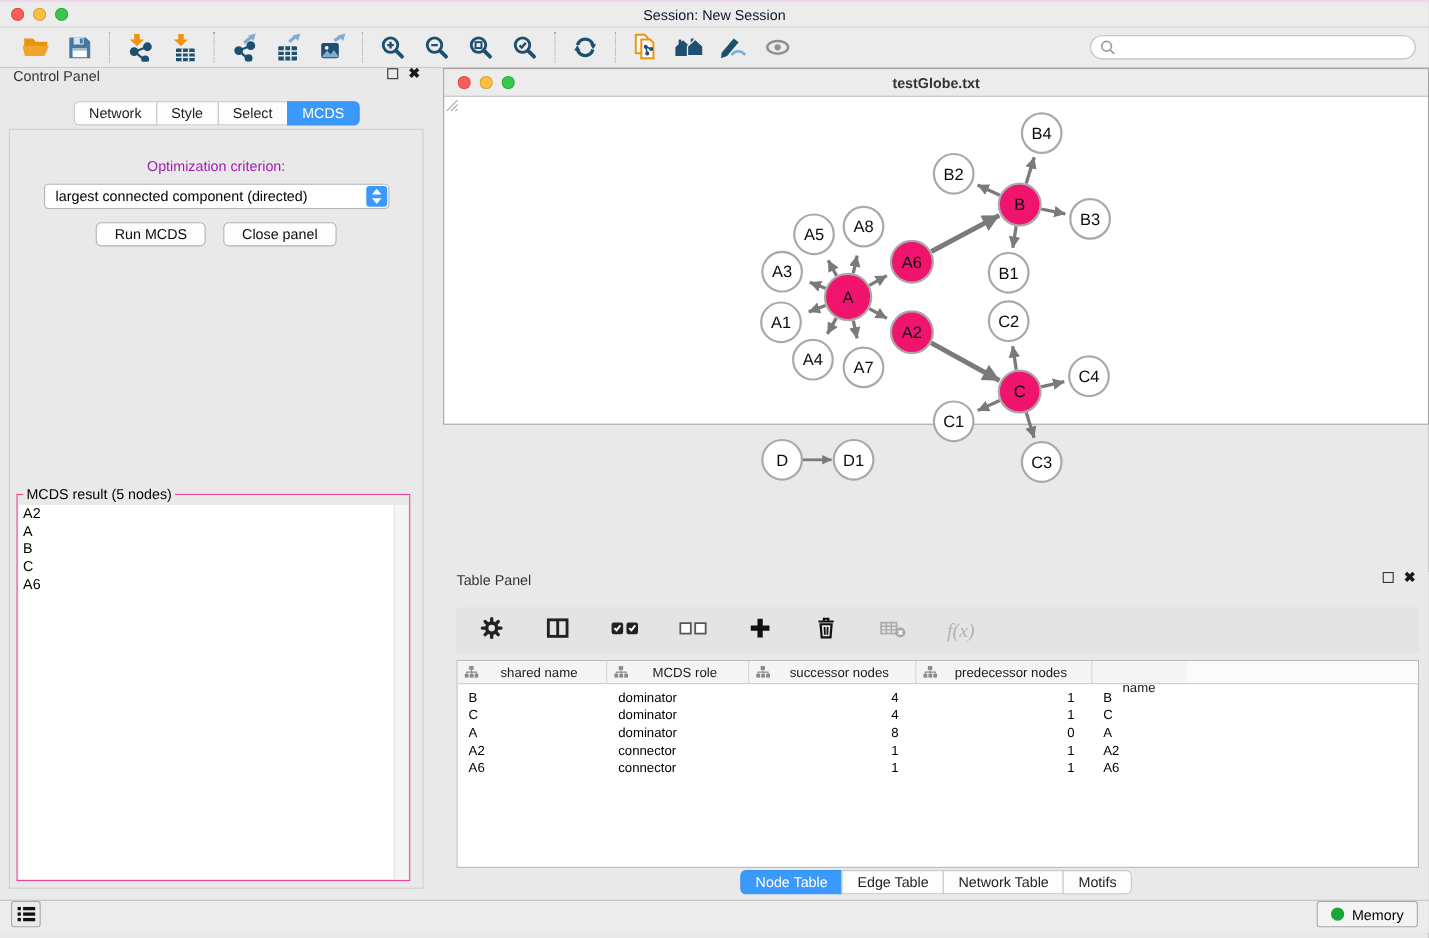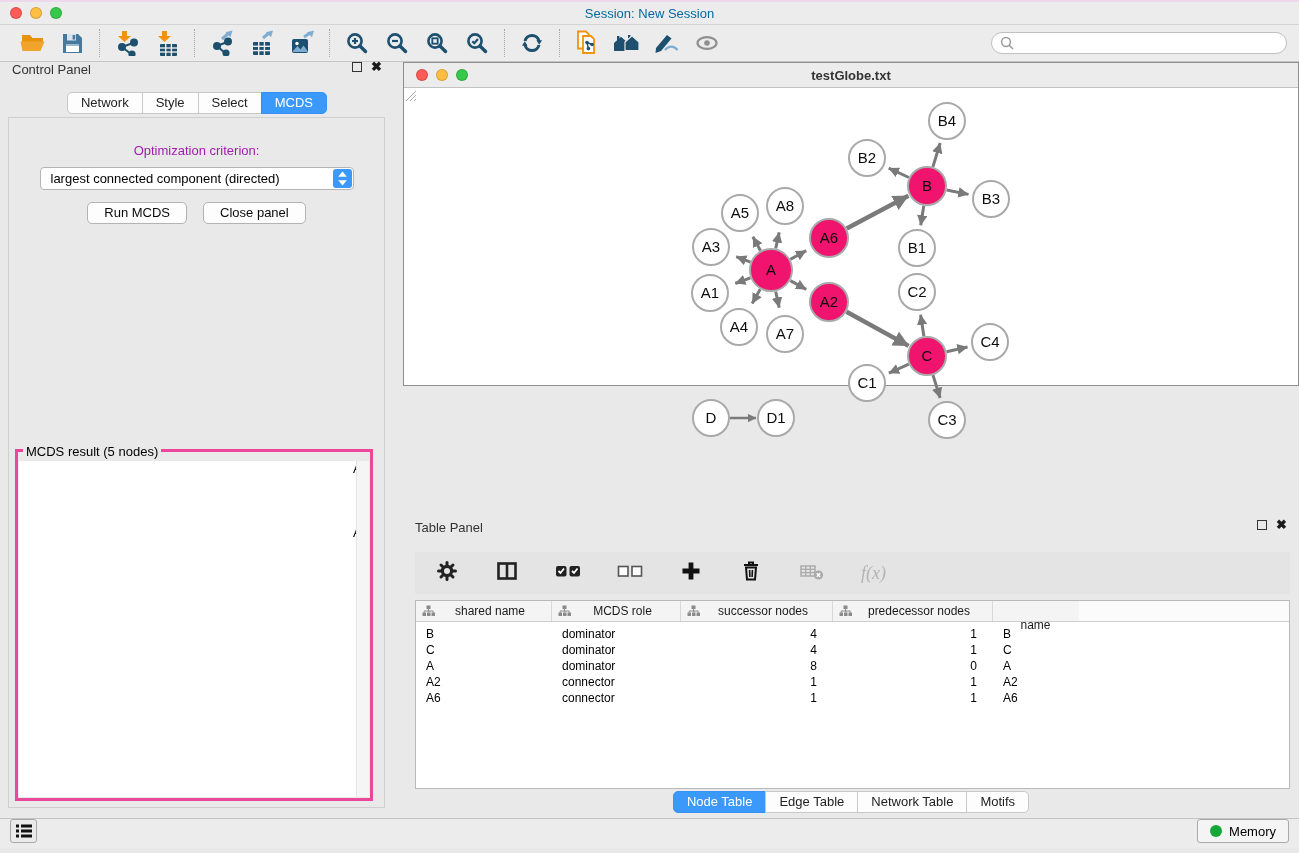--- a/index.html
+++ b/index.html
@@ -10,7 +10,7 @@
   
   .topstrip { height:2px; background:#efd8ee; }
   .titlebar { height:23px; background:#ececec; border-bottom:1px solid #d4d4d4;
-              text-align:center; line-height:23px; font-size:13px; color:#0369a1; position:relative; }
+              text-align:center; line-height:23px; font-size:13px; color:#0f172a; position:relative; }
   .lights { position:absolute; left:10px; top:5px; display:flex; gap:8px; }
   .light { width:12px; height:12px; border-radius:50%; border:0.5px solid rgba(0,0,0,.15); }
   .l-red{background:#fc5b57}.l-yellow{background:#fdbe41}.l-green{background:#35c84a}

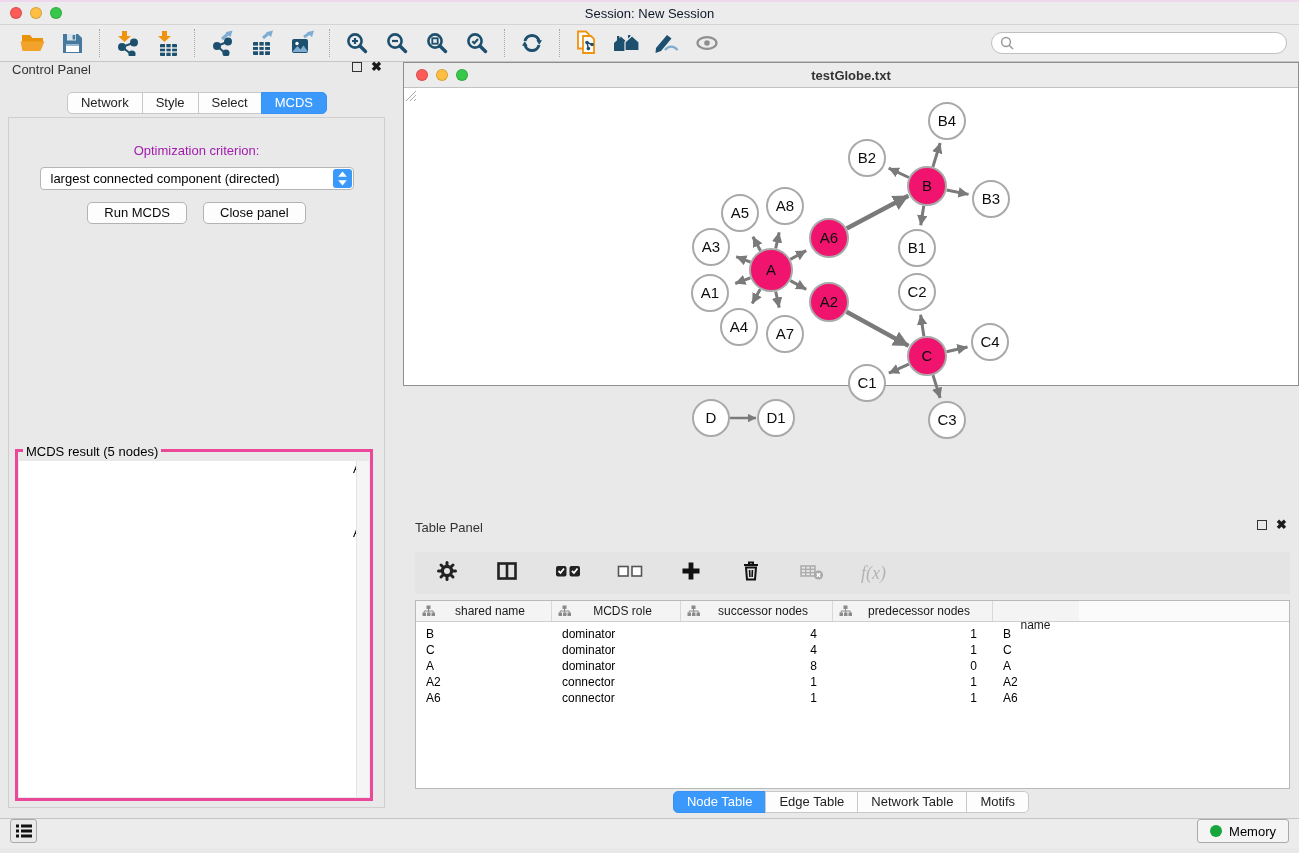--- a/index.html
+++ b/index.html
@@ -46,7 +46,7 @@
   .btn-row { display:flex; justify-content:center; gap:16px; margin-top:12px; }
   .btn { height:22px; line-height:20px; padding:0 16px; background:#fdfdfd; border:1px solid #b3b3b3;
          border-radius:5px; font-size:13px; color:#0a0a0a; }
-  .result-group { position:absolute; left:6px; right:11px; top:331px; bottom:6px; border:3px solid #ec4899;text-align:right; }
+  .result-group { position:absolute; left:6px; right:11px; top:331px; bottom:6px; border:1px solid #ec4899; }
   .result-legend { position:absolute; top:-8px; left:5px; background:#e9e9e9; padding:0 3px;
                    font-size:13px; color:#000; }
   .result-list { position:absolute; left:1px; right:1px; top:9px; bottom:1px; background:#fff; overflow:hidden; }

